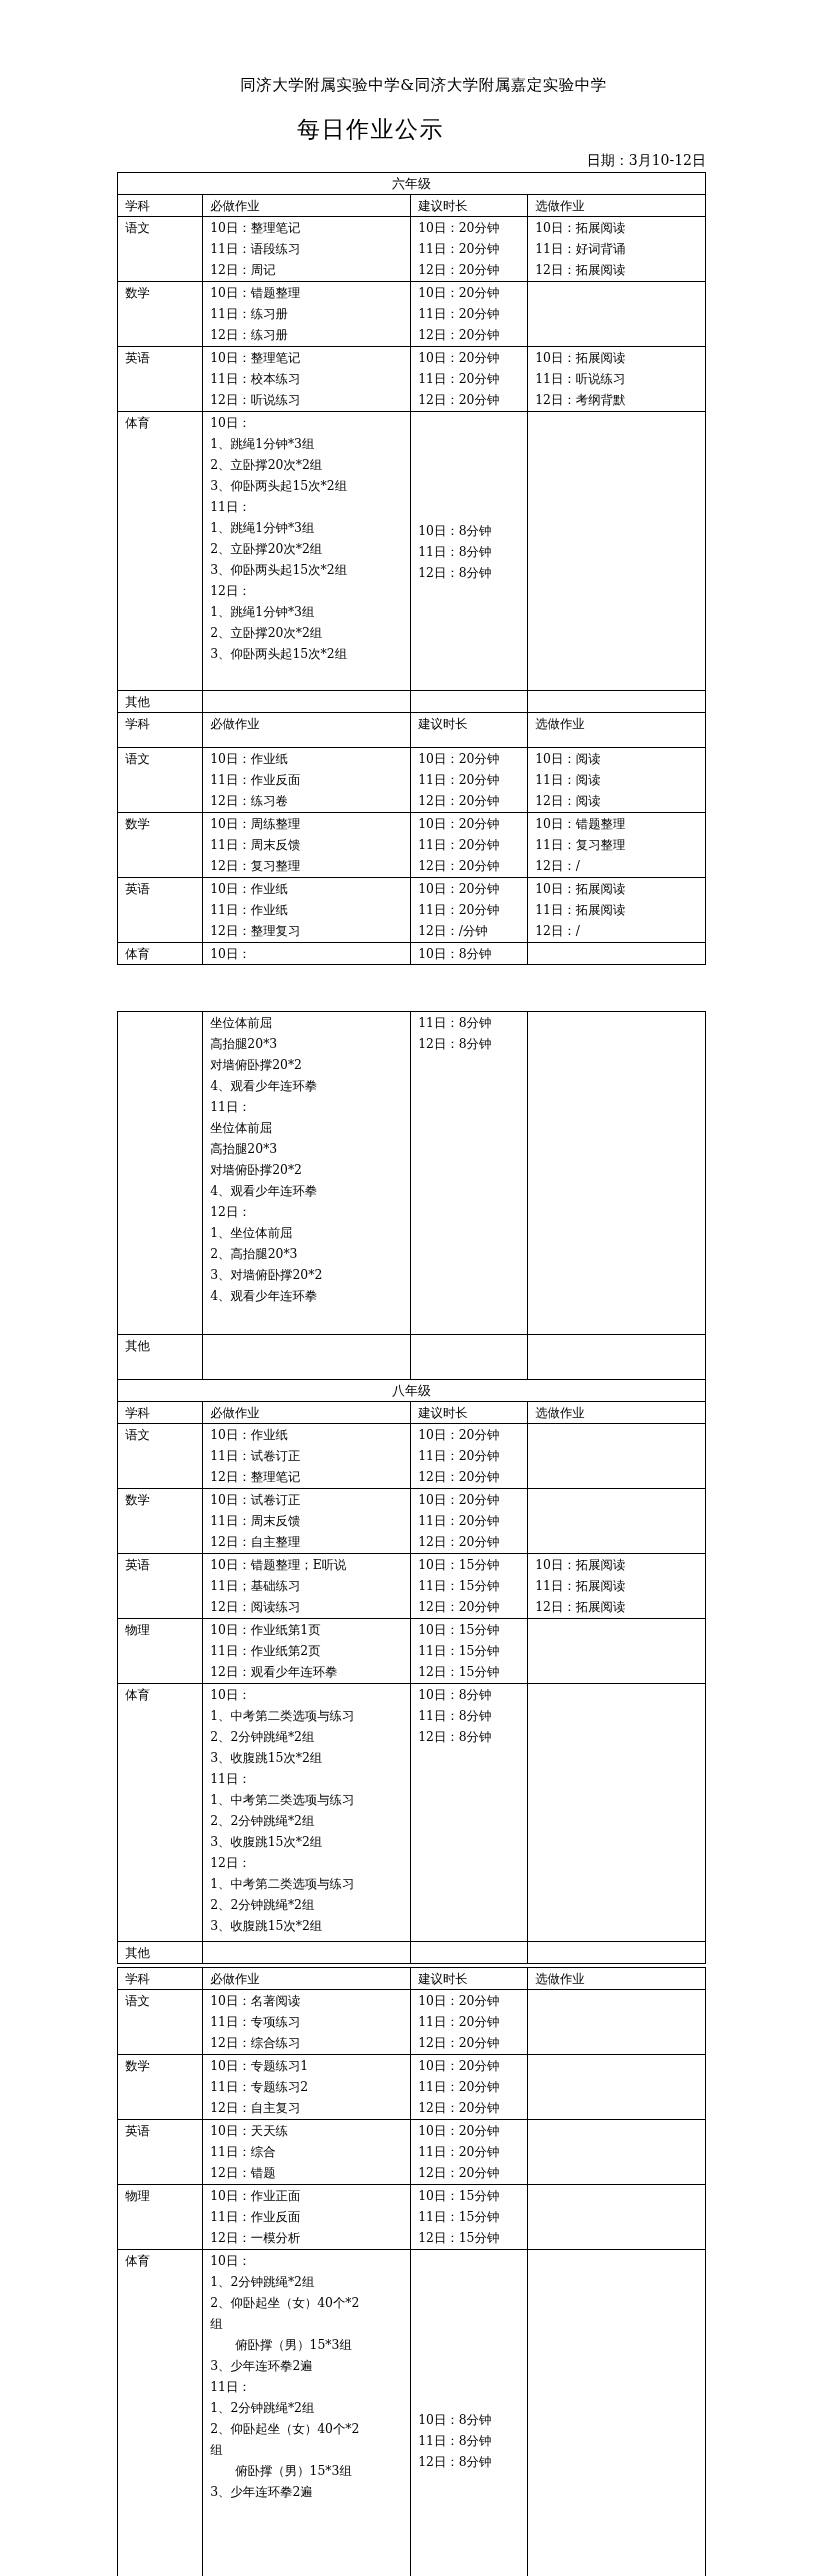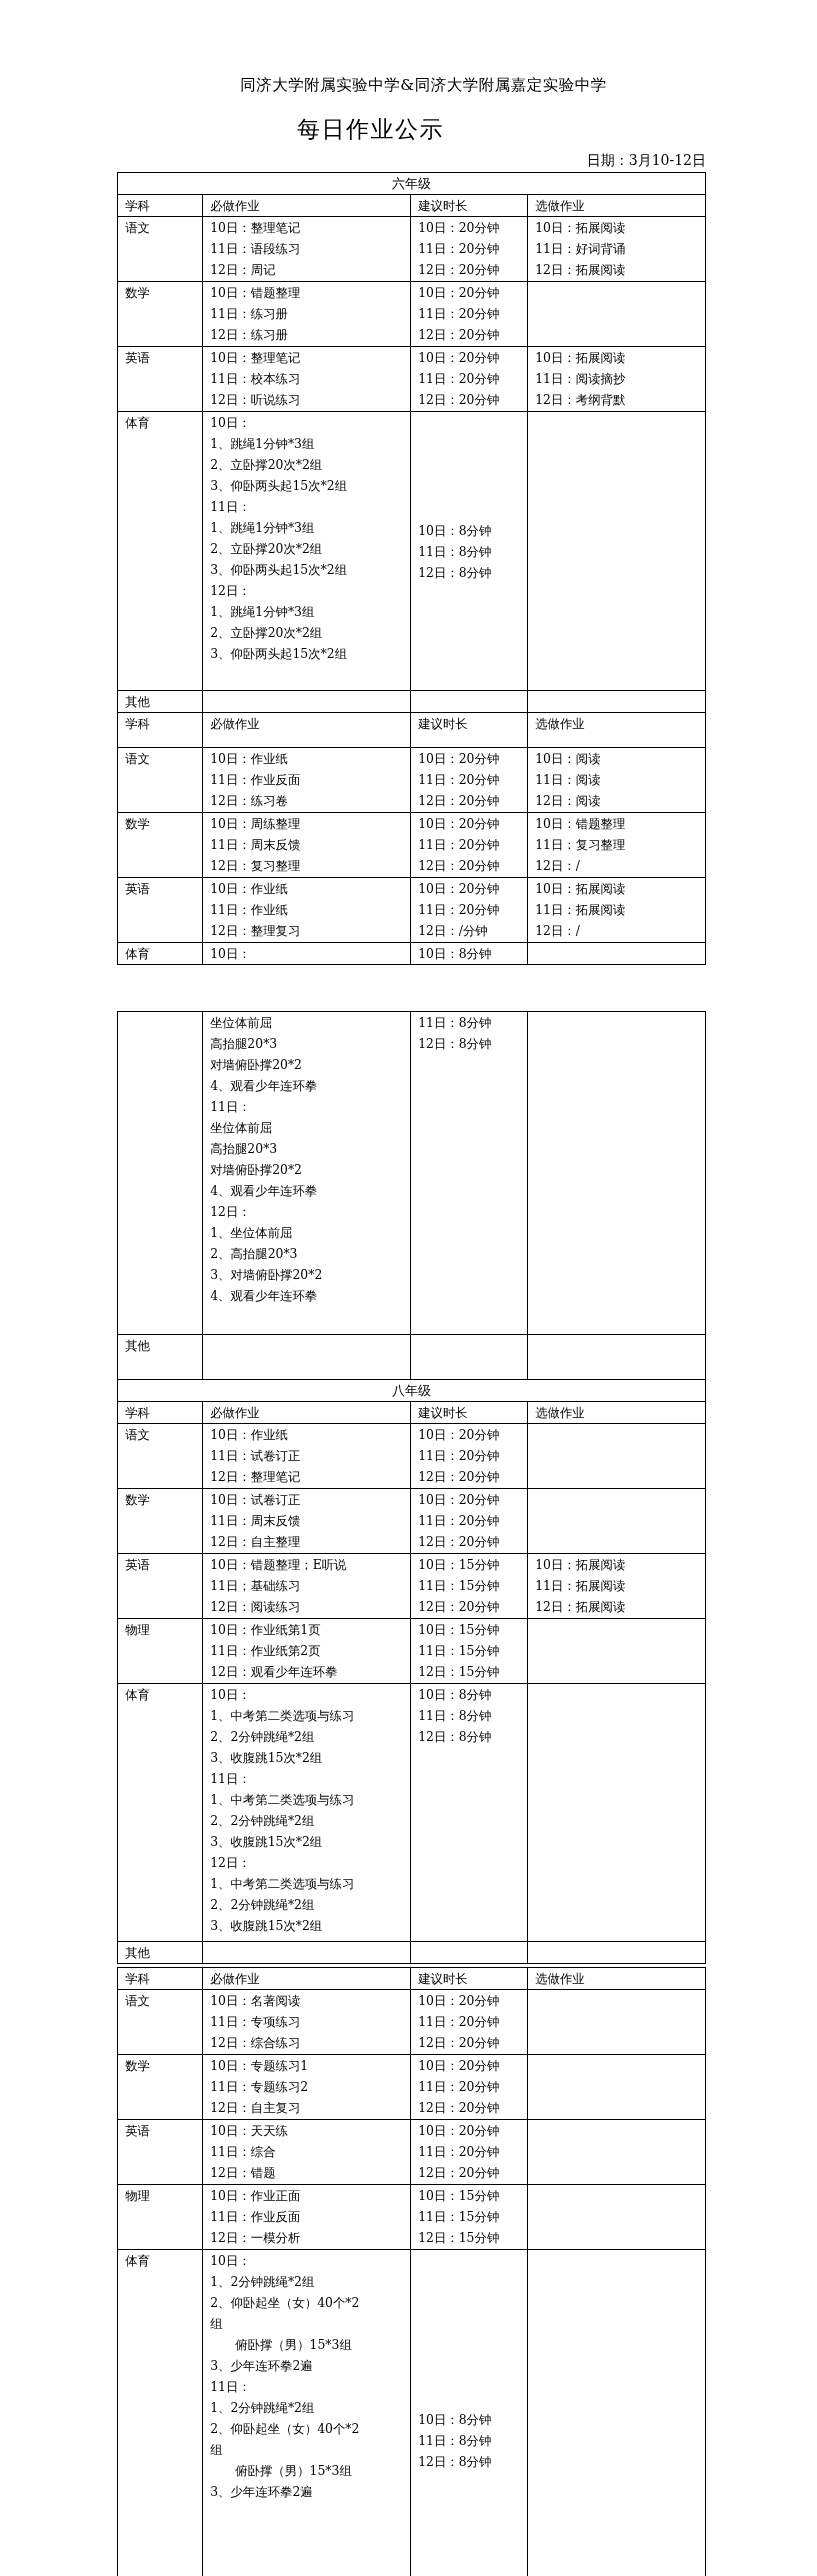--- a/index.html
+++ b/index.html
@@ -91,7 +91,7 @@
         <td>英语</td>
         <td><span class="line">10日：整理笔记</span><span class="line">11日：校本练习</span><span class="line">12日：听说练习</span></td>
         <td><span class="line">10日：20分钟</span><span class="line">11日：20分钟</span><span class="line">12日：20分钟</span></td>
-        <td><span class="line">10日：拓展阅读</span><span class="line">11日：阅读摘抄</span><span class="line">12日：考纲背默</span></td>
+        <td><span class="line">10日：拓展阅读</span><span class="line">11日：听说练习</span><span class="line">12日：考纲背默</span></td>
       </tr>
       <tr class="thick-top" style="height:279px">
         <td>体育</td>

